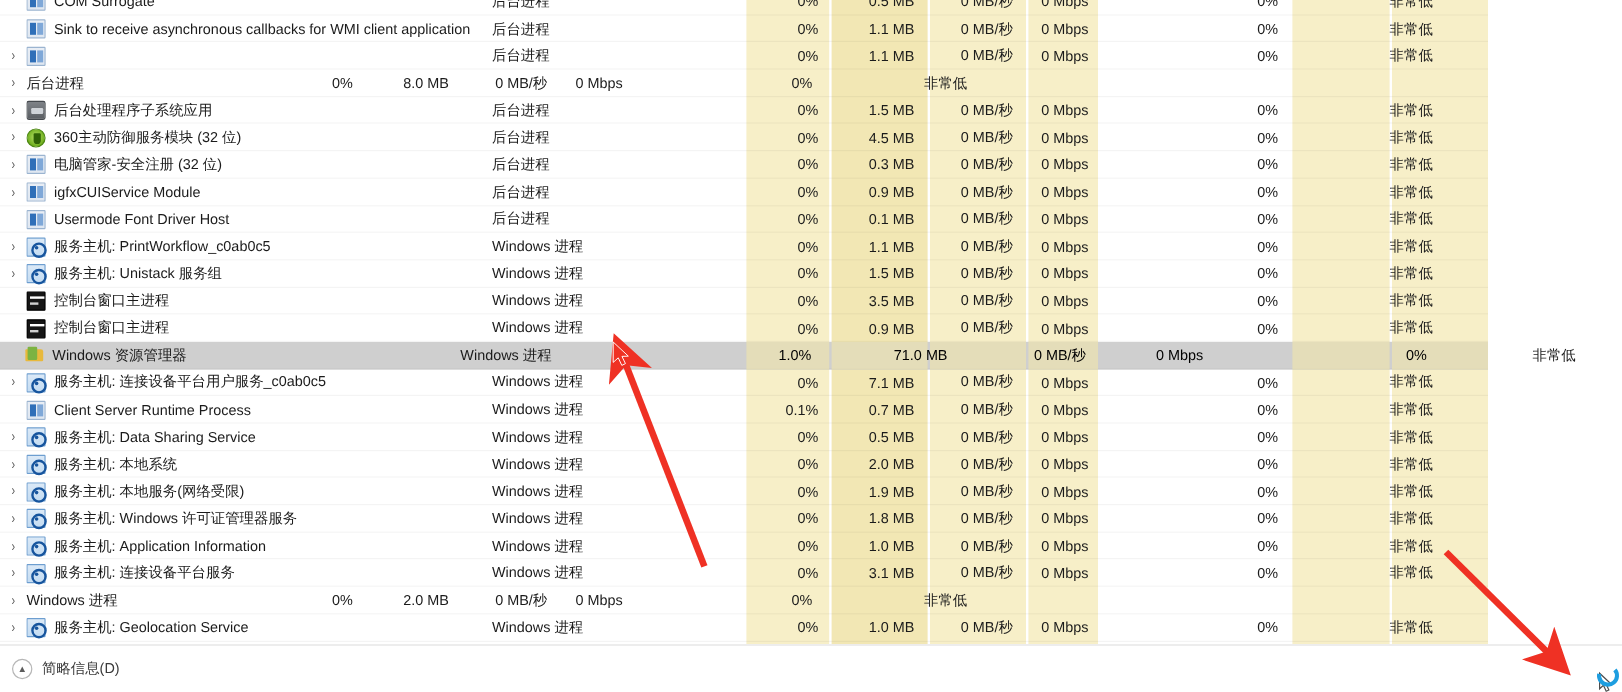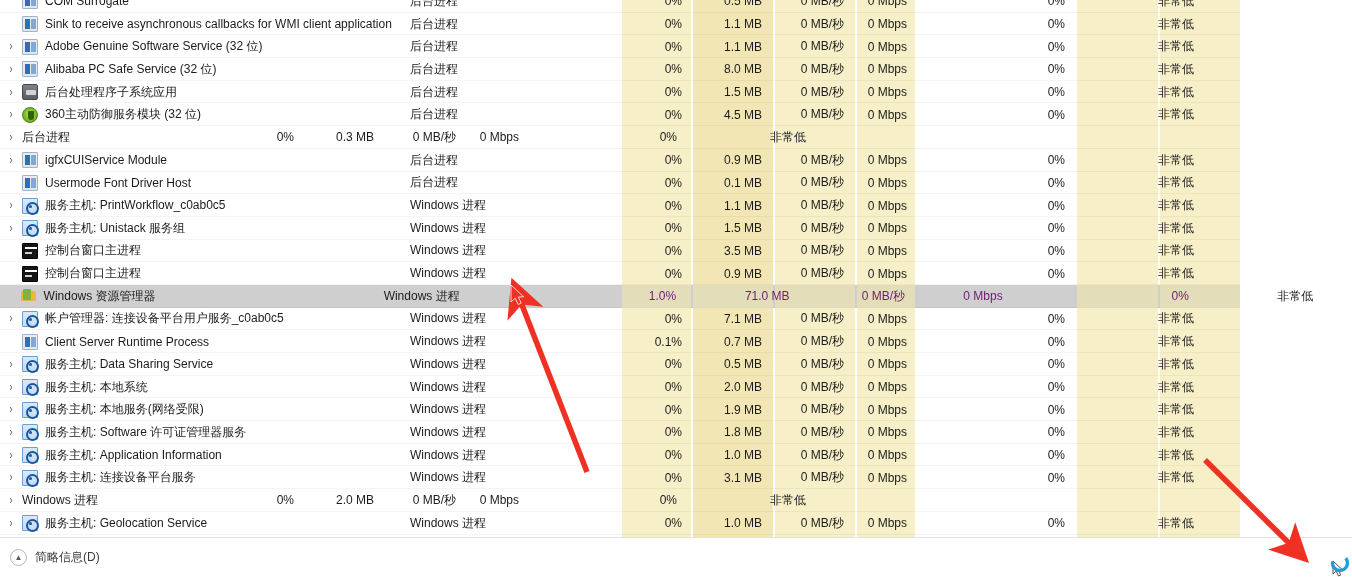--- a/index.html
+++ b/index.html
@@ -222,7 +222,6 @@
           </div>
           <div class="cell c-name">
             <span class="picon ic-blue"></span>
-            <span>Adobe Genuine Software Service (32 位)</span>
           </div>
           <div class="cell c-type">
             <span>后台进程</span>

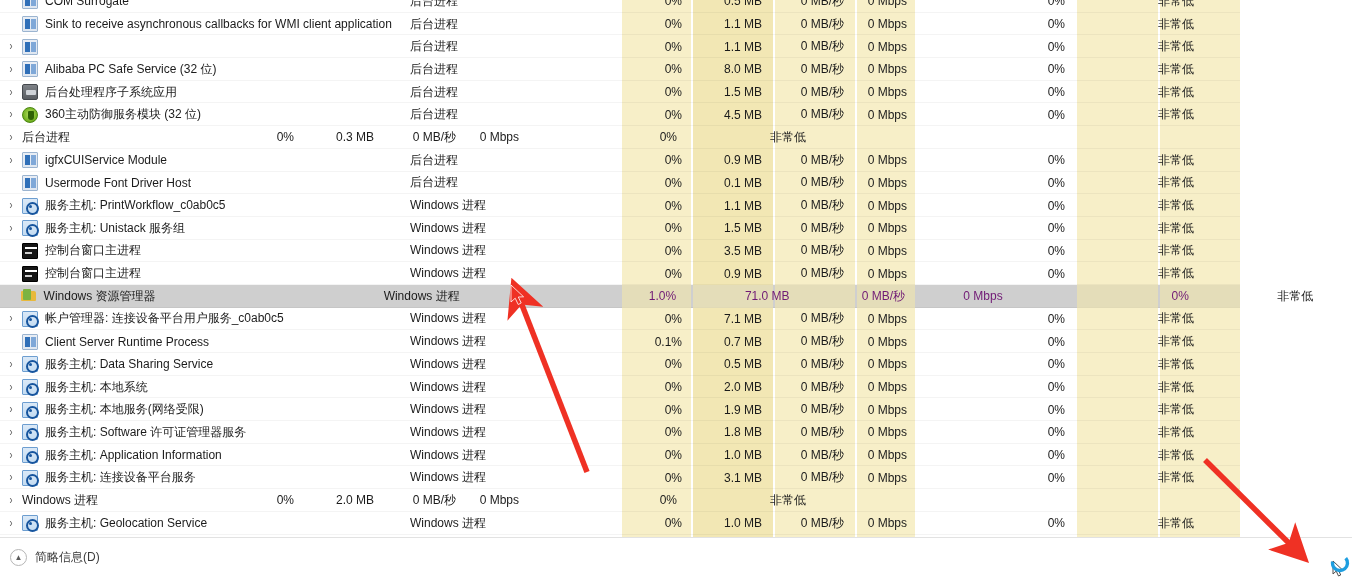--- a/index.html
+++ b/index.html
@@ -253,10 +253,6 @@
           <div class="cell c-chev">
             <span class="chev">›</span>
           </div>
-          <div class="cell c-name">
-            <span class="picon ic-blue"></span>
-            <span>Alibaba PC Safe Service (32 位)</span>
-          </div>
           <div class="cell c-type">
             <span>后台进程</span>
           </div>

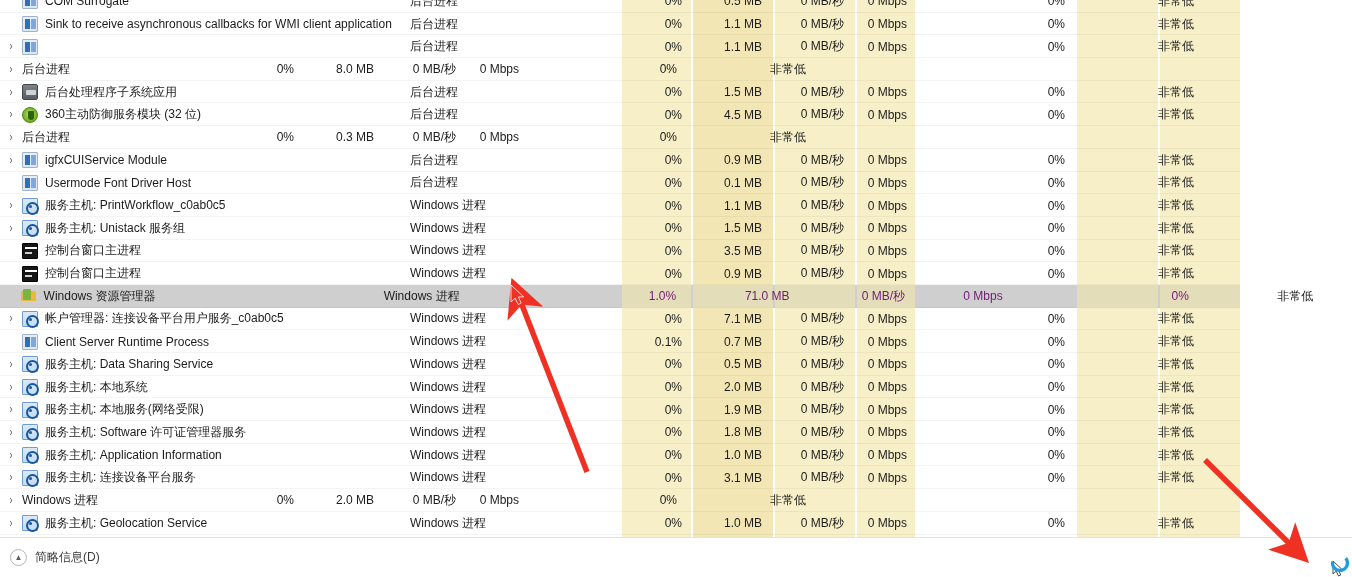--- a/index.html
+++ b/index.html
@@ -351,6 +351,10 @@
           <div class="cell c-chev">
             <span class="chev">›</span>
           </div>
+          <div class="cell c-name">
+            <span class="picon ic-blue"></span>
+            <span>电脑管家-安全注册 (32 位)</span>
+          </div>
           <div class="cell c-type">
             <span>后台进程</span>
           </div>

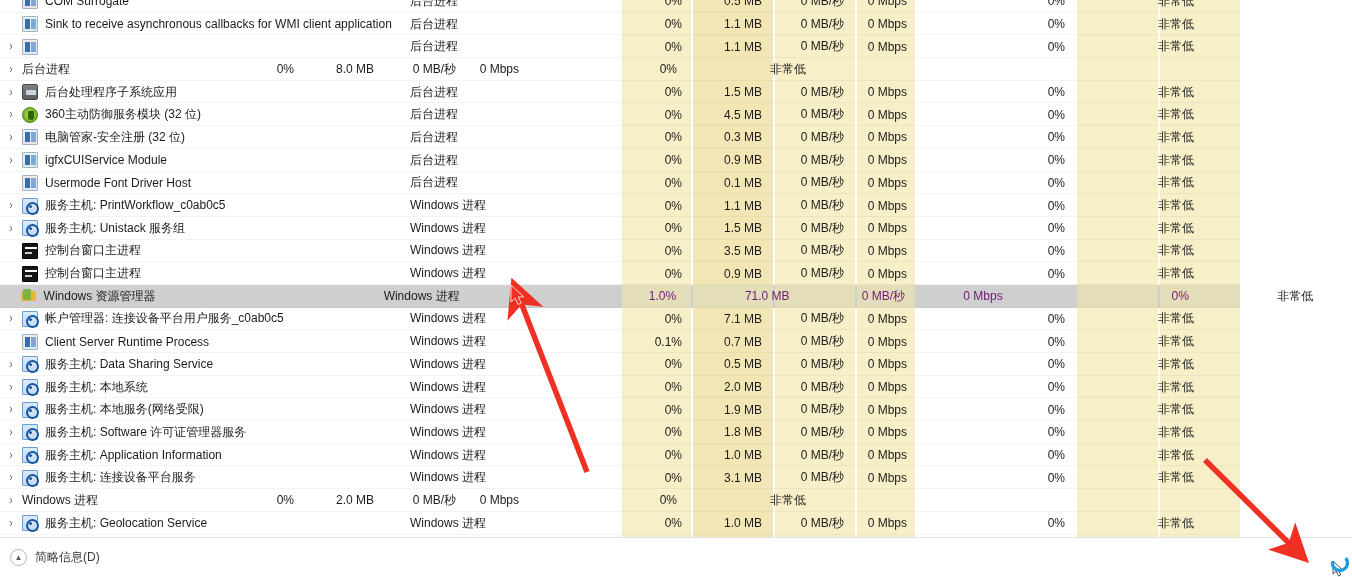--- a/index.html
+++ b/index.html
@@ -54,7 +54,7 @@
     background: #cfcfcf;
   }
   .row.selected .cell { position: relative; z-index: 2; }
-  .row.selected .cell.num { color: #701a75; margin-left: 38px; }
+  .row.selected .cell.num { color: #000000; margin-left: 38px; }
   .row.selected .tintcell { background: rgba(236,226,176,.72); }
 
   .row .sep {

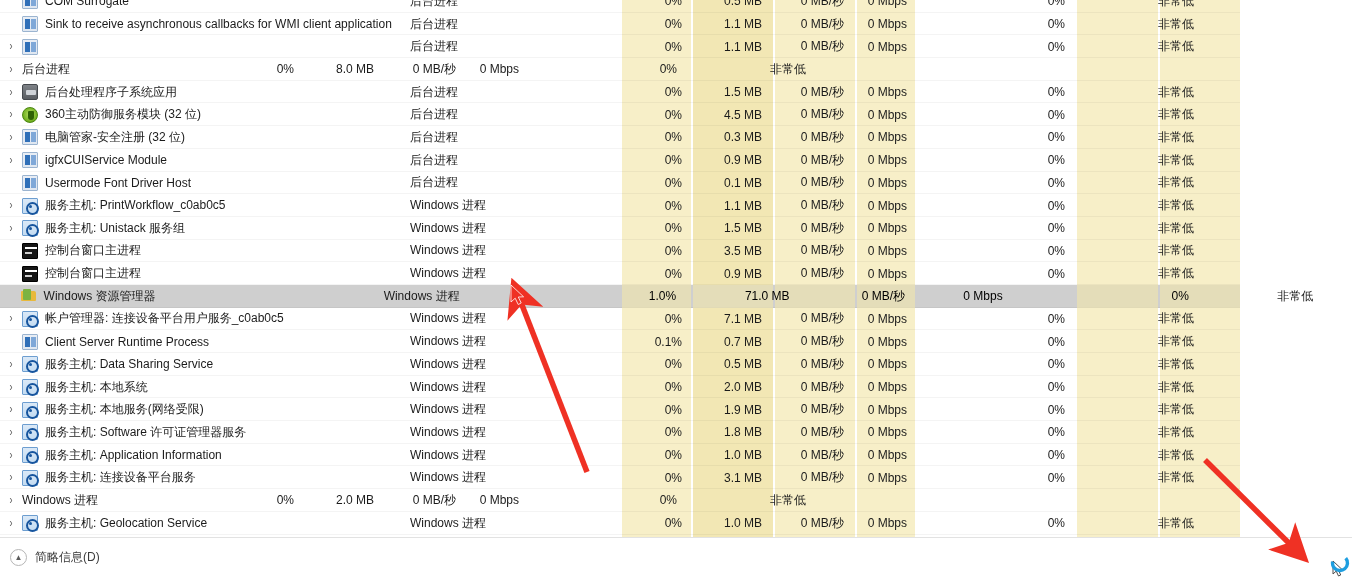--- a/index.html
+++ b/index.html
@@ -632,7 +632,7 @@
           </div>
           <div class="cell c-name">
             <span class="picon ic-gear"></span>
-            <span>帐户管理器: 连接设备平台用户服务_c0ab0c5</span>
+            <span>服务主机: 连接设备平台用户服务_c0ab0c5</span>
           </div>
           <div class="cell c-type">
             <span>Windows 进程</span>

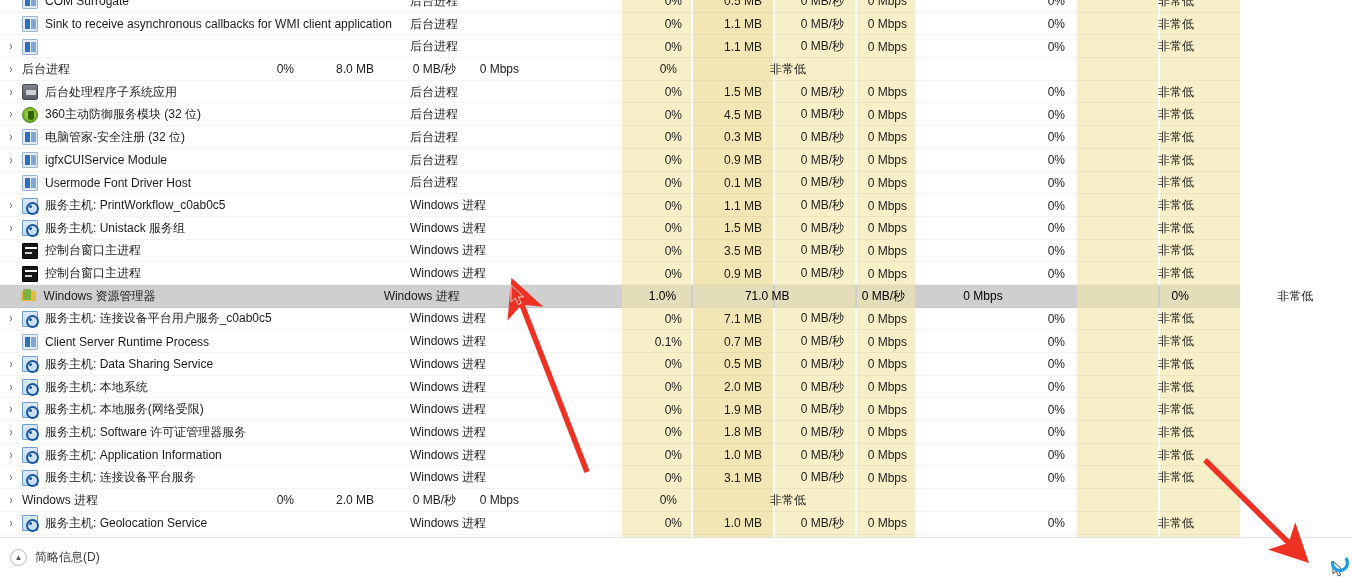--- a/index.html
+++ b/index.html
@@ -802,7 +802,7 @@
           </div>
           <div class="cell c-name">
             <span class="picon ic-gear"></span>
-            <span>服务主机: Software 许可证管理器服务</span>
+            <span>服务主机: Windows 许可证管理器服务</span>
           </div>
           <div class="cell c-type">
             <span>Windows 进程</span>

